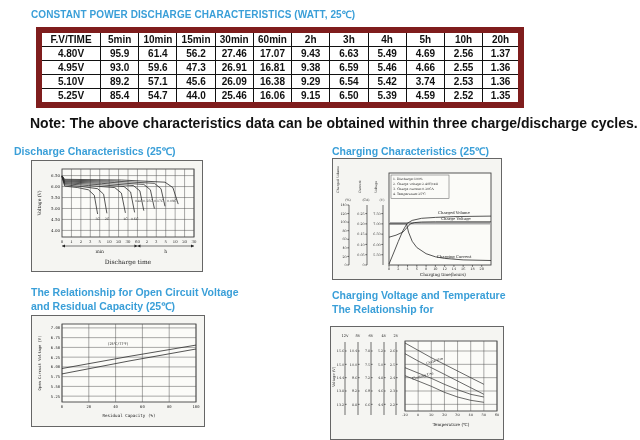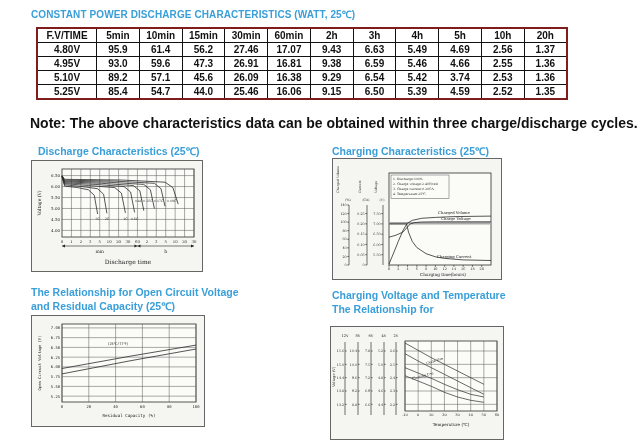--- a/index.html
+++ b/index.html
@@ -9,7 +9,7 @@
   .doc-title{color:#3a9fd8;font-weight:bold;font-size:10px;letter-spacing:.1px;white-space:nowrap}
   .sec-head{color:#3a9fd8;font-weight:bold;font-size:10.5px;line-height:14px;white-space:nowrap}
   .note{font-size:14px;font-weight:bold;color:#111;white-space:nowrap}
-  table.power{border-collapse:collapse;table-layout:fixed;width:532px;border:2px solid #7f1d1d;background:#fff}
+  table.power{border-collapse:collapse;table-layout:fixed;width:488px;border:6px solid #7f1d1d;background:#fff}
   table.power th,table.power td{border:1px solid #111;font-size:10px;font-weight:bold;color:#111;
        text-align:center;padding:0;height:13px;line-height:13px;overflow:hidden}
   .frame{position:absolute;border:1px solid #666;background:#f5f5f2;box-sizing:content-box}

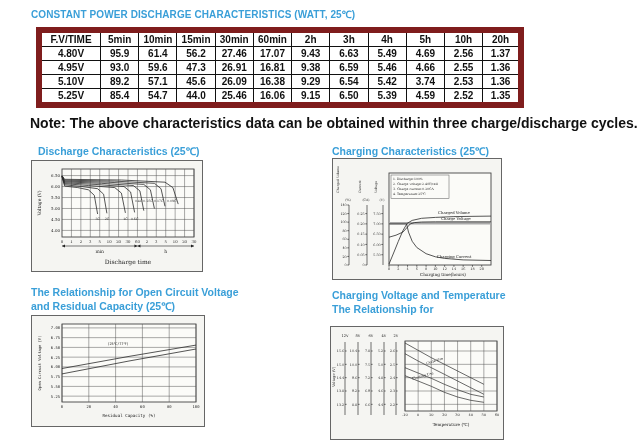--- a/index.html
+++ b/index.html
@@ -103,7 +103,7 @@
 
 <div class="abs note" style="left:30px;top:115px">Note: The above characteristics data can be obtained within three charge/discharge cycles.</div>
 
-<div class="abs sec-head" style="left:38px;top:144px">Discharge Characteristics (25℃)</div>
+<div class="abs sec-head" style="left:14px;top:144px">Discharge Characteristics (25℃)</div>
 <div class="frame" style="left:31px;top:160px">
   <svg id="c1" width="170" height="110">
       <rect x="30" y="8" width="132" height="68" fill="#fbfbf8" stroke="#444" stroke-width="0.9"></rect>

